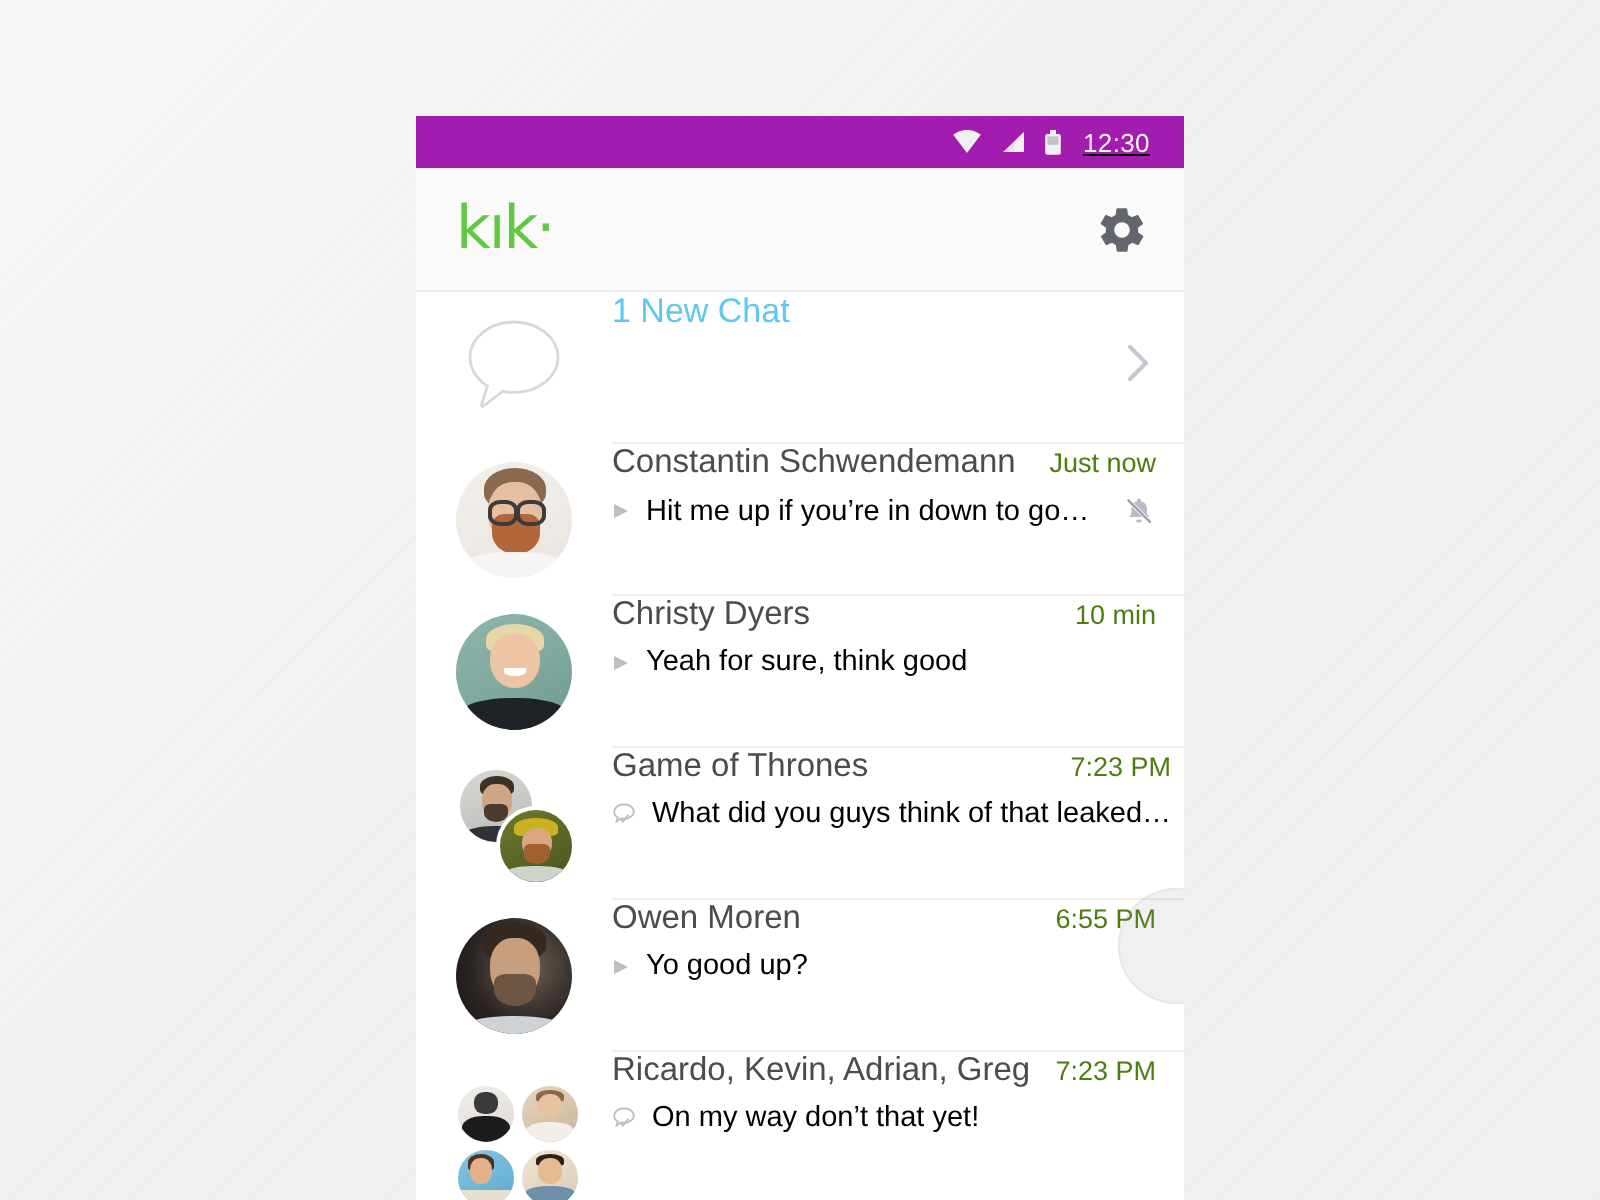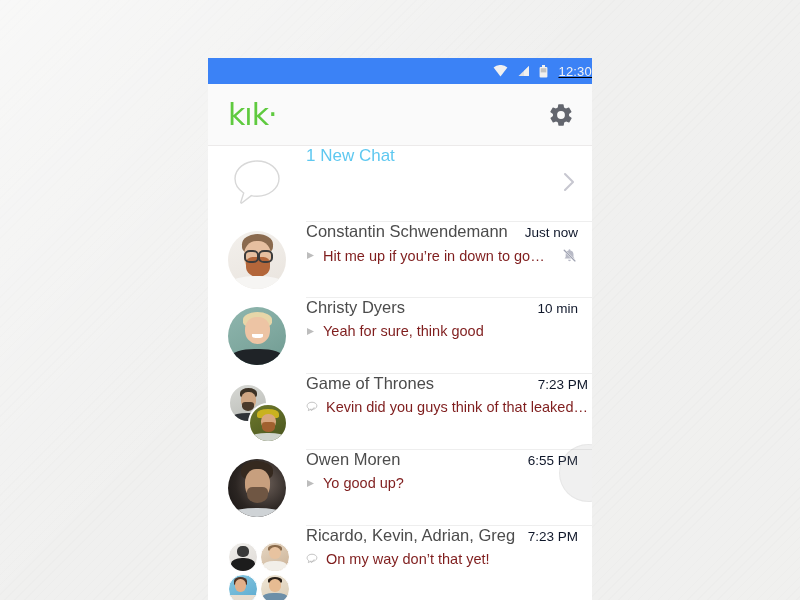--- a/index.html
+++ b/index.html
@@ -36,11 +36,11 @@
   
   .statusbar {
     height: 26px;
-    background: #3b82f6;
+    background: #a21caf;
     display: flex;
     align-items: center;
     justify-content: flex-end;
-    padding-right: 0;
+    padding-right: 17px;
     box-sizing: border-box;
     text-decoration: underline;
   }

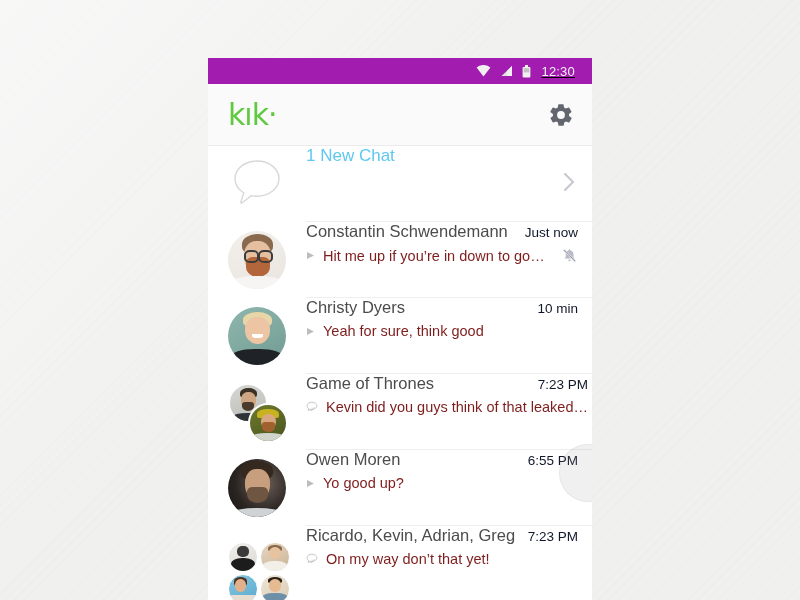--- a/index.html
+++ b/index.html
@@ -127,7 +127,7 @@
   }
   .time {
     font-size: 13.5px;
-    color: #0f172a;
+    color: #4d7c0f;
     margin-left: 10px;
     white-space: nowrap;
     flex: 0 0 auto;

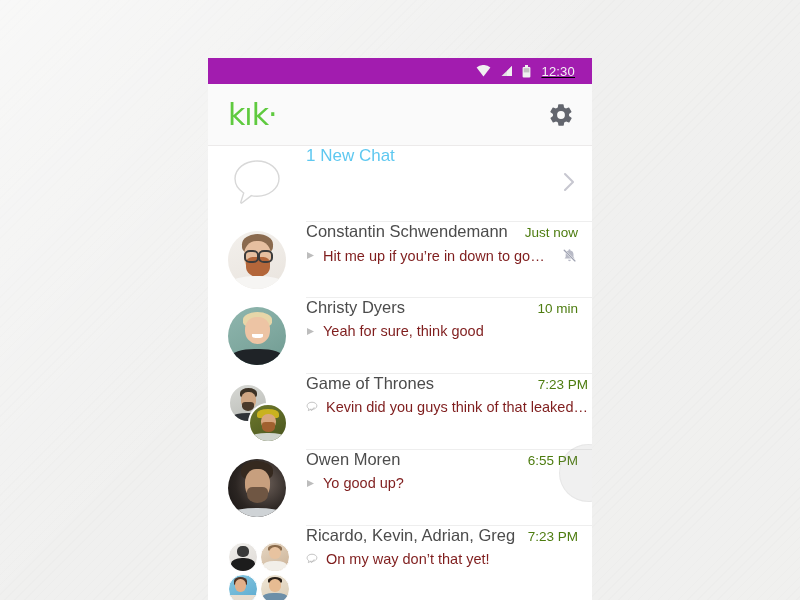--- a/index.html
+++ b/index.html
@@ -141,7 +141,7 @@
   .msg-icon { flex: 0 0 auto; margin-right: 8px; display: flex; align-items: center; }
   .preview {
     font-size: 14.5px;
-    color: #7f1d1d;
+    color: #000000;
     white-space: nowrap;
     overflow: hidden;
     text-overflow: ellipsis;

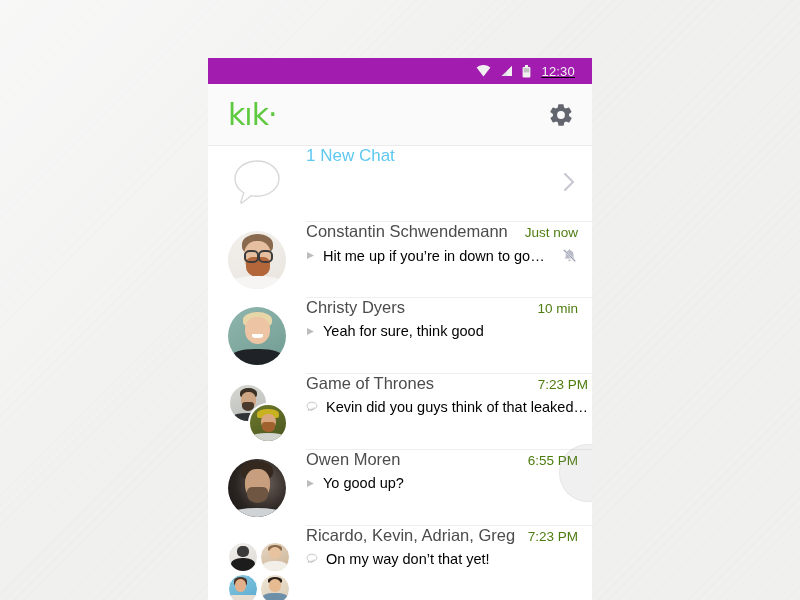--- a/index.html
+++ b/index.html
@@ -402,7 +402,7 @@
                 <path d="M4.3 8.3 L5.5 9.8 L8 6.6" fill="none" stroke="#bdbdbd" stroke-width="0.9" stroke-linecap="round" stroke-linejoin="round"></path>
               </svg>
             </span>
-            <span class="preview">Kevin did you guys think of that leaked…</span>
+            <span class="preview">What did you guys think of that leaked…</span>
           </span>
         </div>
         <div class="sep"></div>

